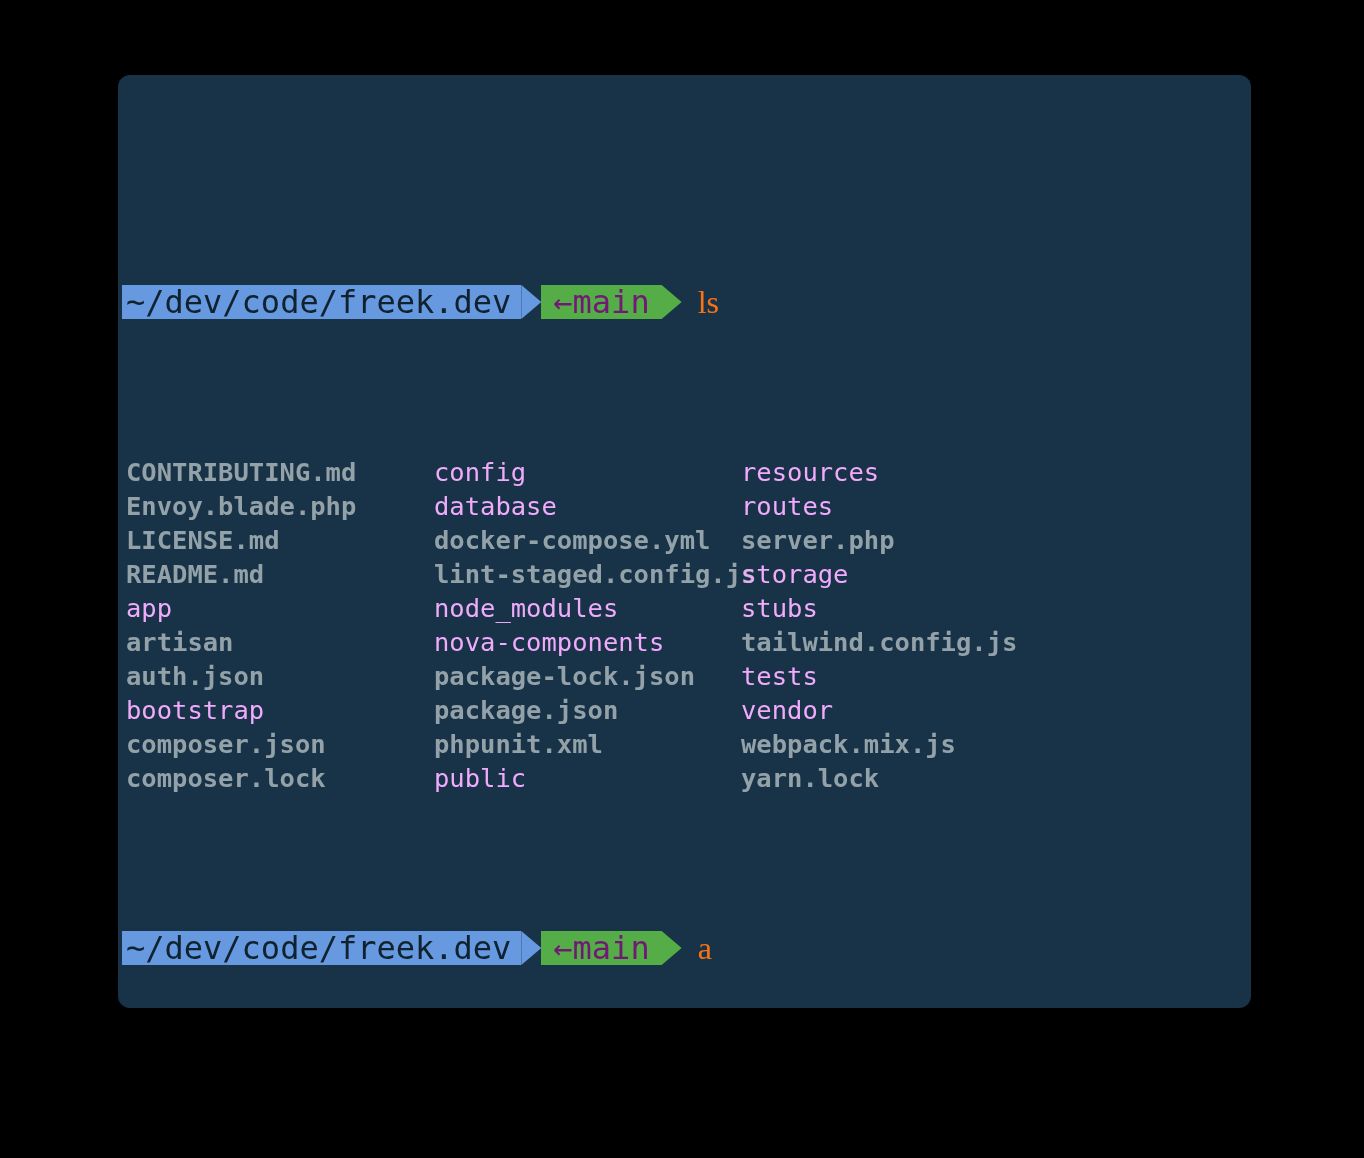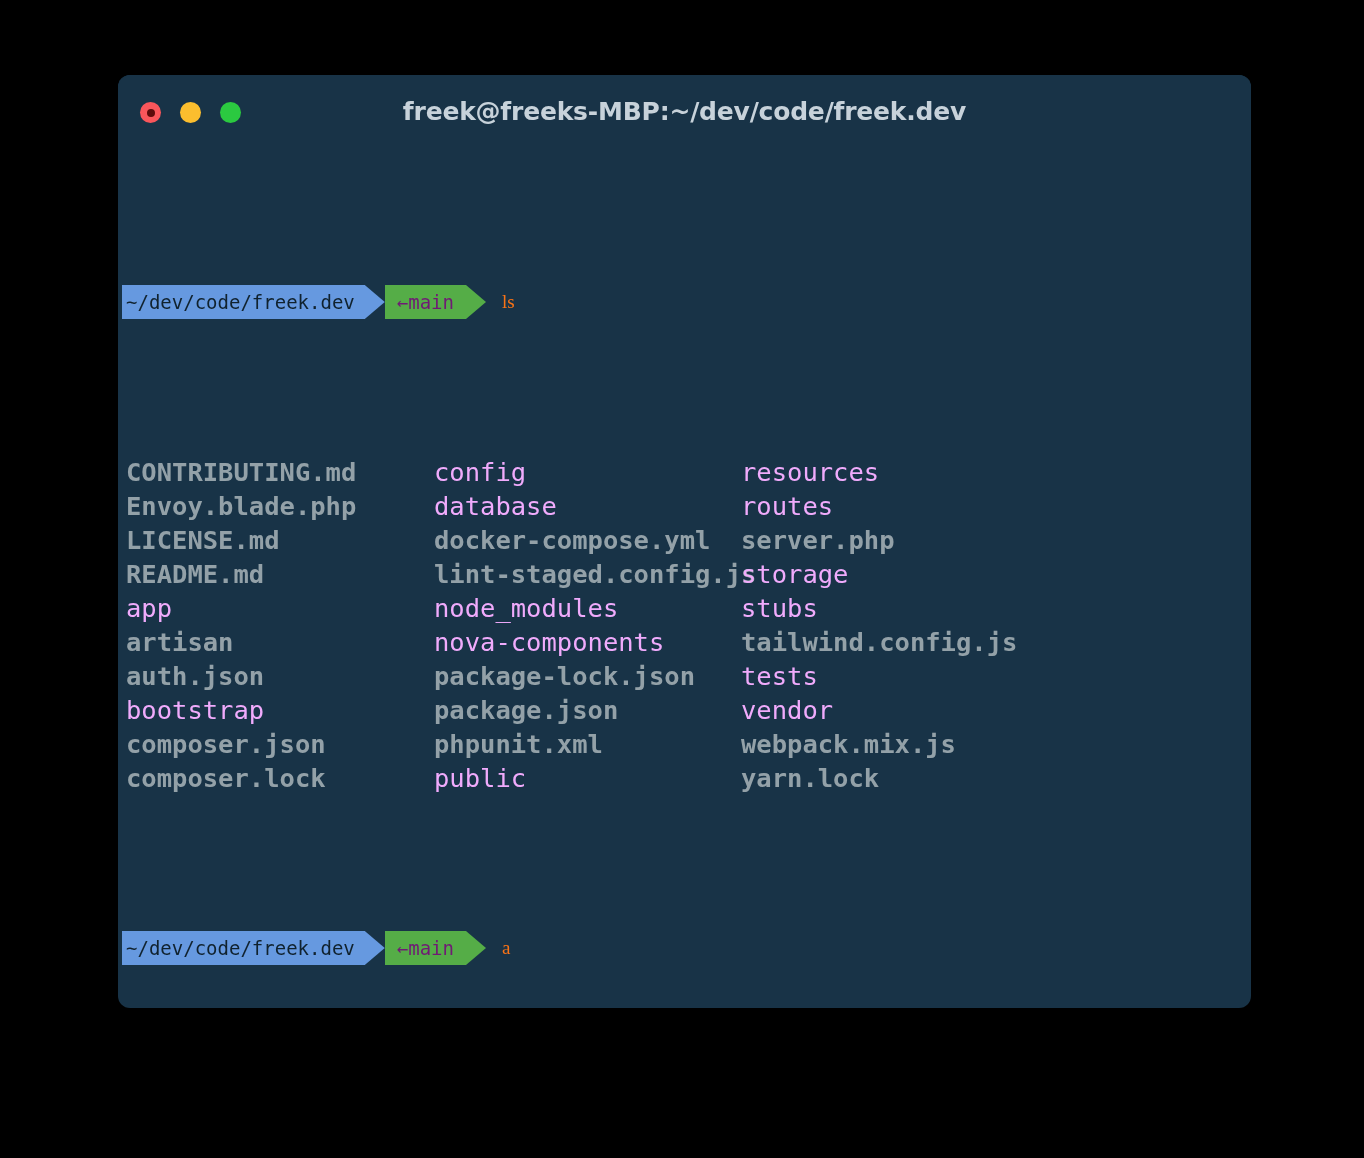--- a/index.html
+++ b/index.html
@@ -153,14 +153,6 @@
 
 <div id="terminal-window">
 
-  <div id="titlebar">
-    <div id="traffic-lights">
-      <span class="light close"></span>
-      <span class="light minimize"></span>
-      <span class="light maximize"></span>
-    </div>
-    <div id="window-title">freek@freeks-MBP:~/dev/code/freek.dev</div>
-  </div>
 
   <div id="terminal-body">
 

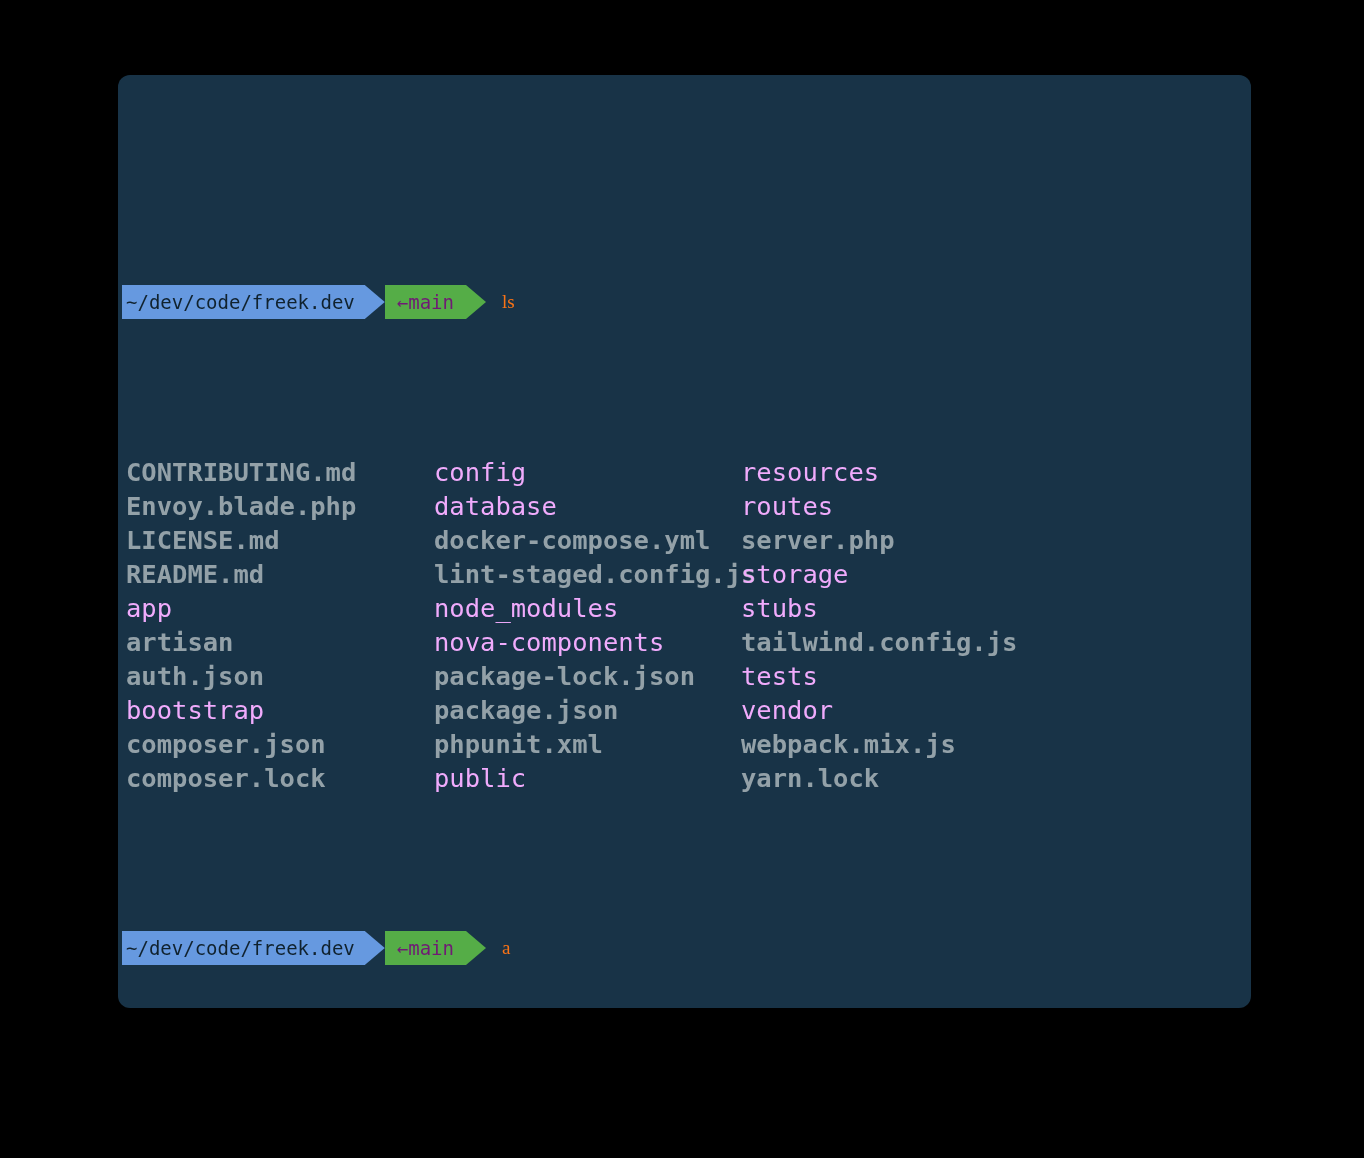--- a/index.html
+++ b/index.html
@@ -96,7 +96,7 @@
   .seg {
     display: flex;
     align-items: center;
-    font-size: 19px;
+    font-size: 32px;
     line-height: 34px;
     white-space: pre;
     color: #10222e;

